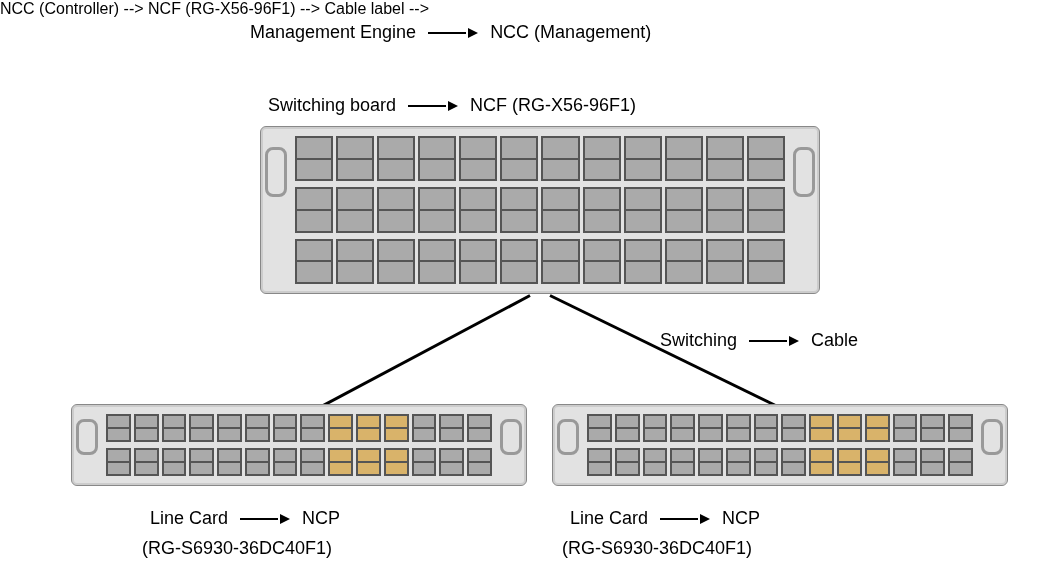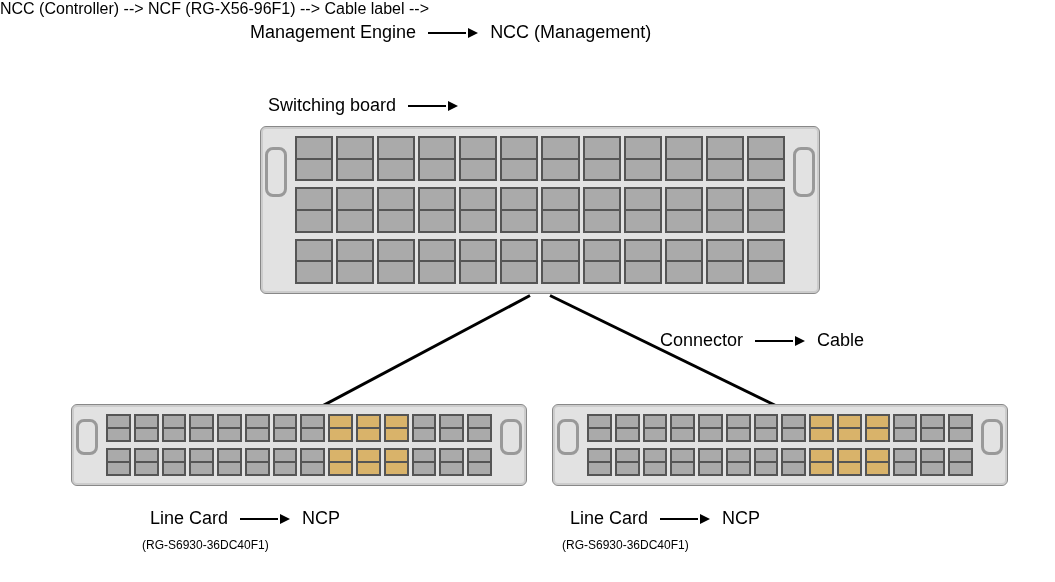--- a/index.html
+++ b/index.html
@@ -118,6 +118,7 @@
       <span class="arrow-line"></span>
       <span class="arrow-head"></span>
     </span>
+  <span>NCF (RG-X56-96F1)</span>
 </div>
 
 

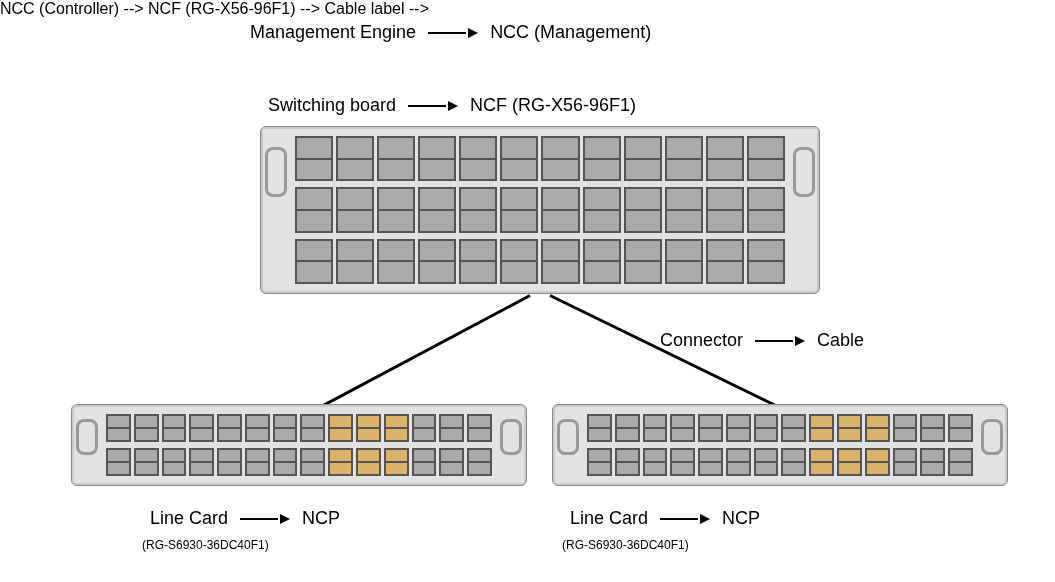--- a/index.html
+++ b/index.html
@@ -283,7 +283,7 @@
 
  Cable label --&gt;
 <div class="label-row" style="left:660px; top:330px;">
-  <span>Connector</span>
+  <span>Switching</span>
   <span class="arrow">
       <span class="arrow-line"></span>
       <span class="arrow-head"></span>

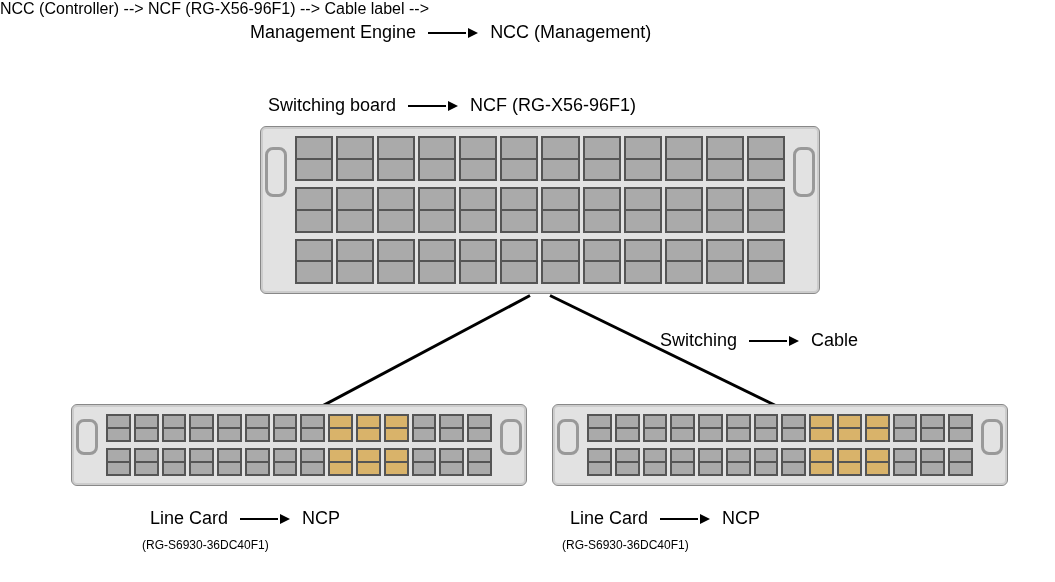--- a/index.html
+++ b/index.html
@@ -92,7 +92,7 @@
 
     .sublabel {
       position: absolute;
-      font-size: 12px;
+      font-size: 18px;
       text-align: center;
     }
   </style>

